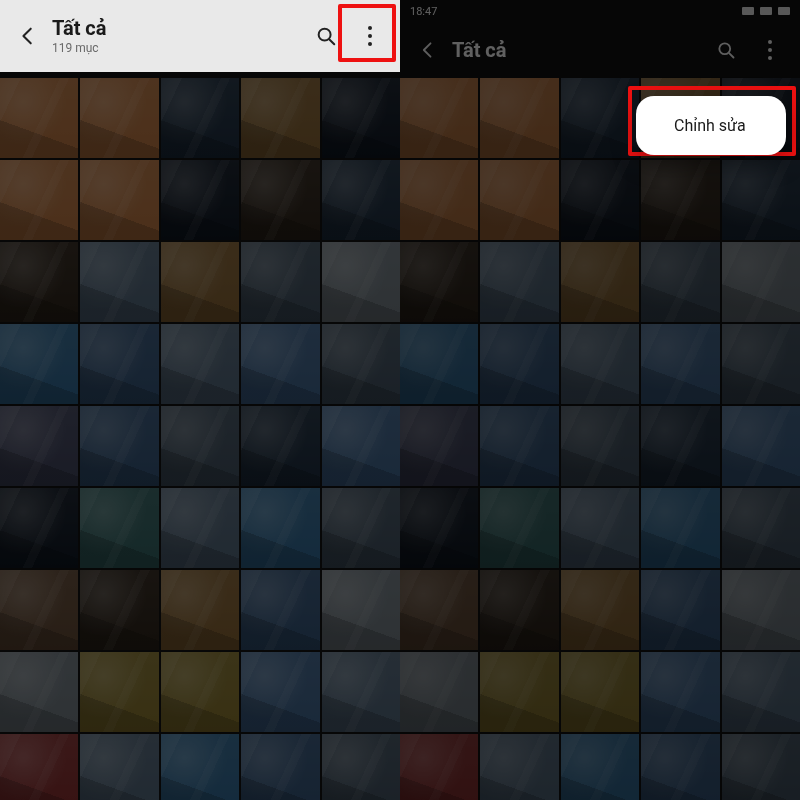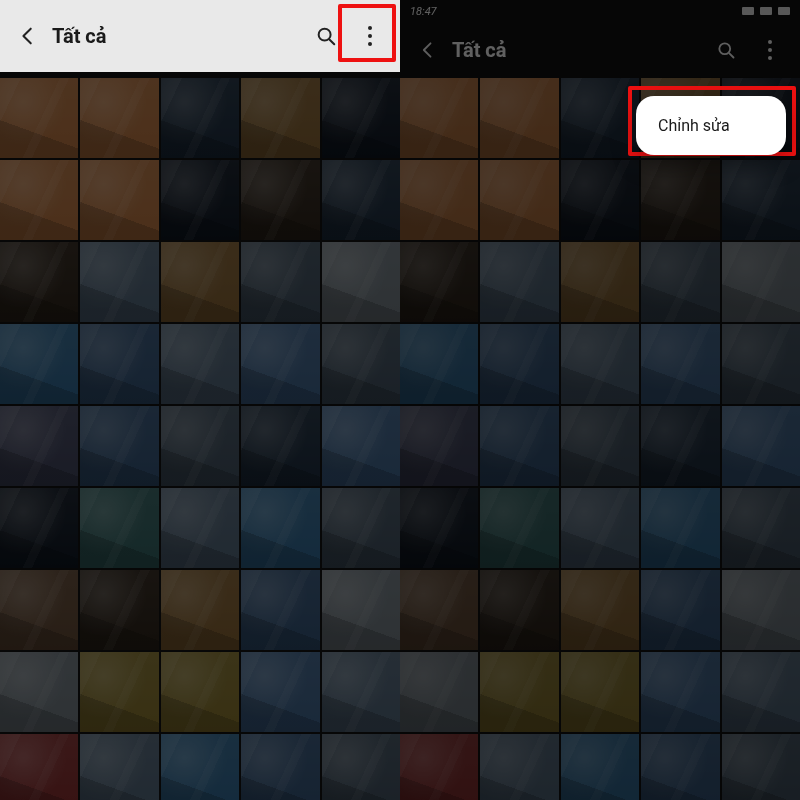--- a/index.html
+++ b/index.html
@@ -107,7 +107,7 @@
   .statusbar {
     position:absolute; top:0; left:0; right:0; height:22px;
     display:flex; align-items:center; justify-content:space-between;
-    padding:0 10px; font-size:11px; color:#eee; z-index:4;font-style:italic;
+    padding:0 10px; font-size:11px; color:#eee; z-index:4;
   }
   .statusbar .sys { display:flex; gap:6px; align-items:center; }
   .statusbar .sys i { width:12px; height:8px; background:#ddd; border-radius:1px; display:inline-block; }

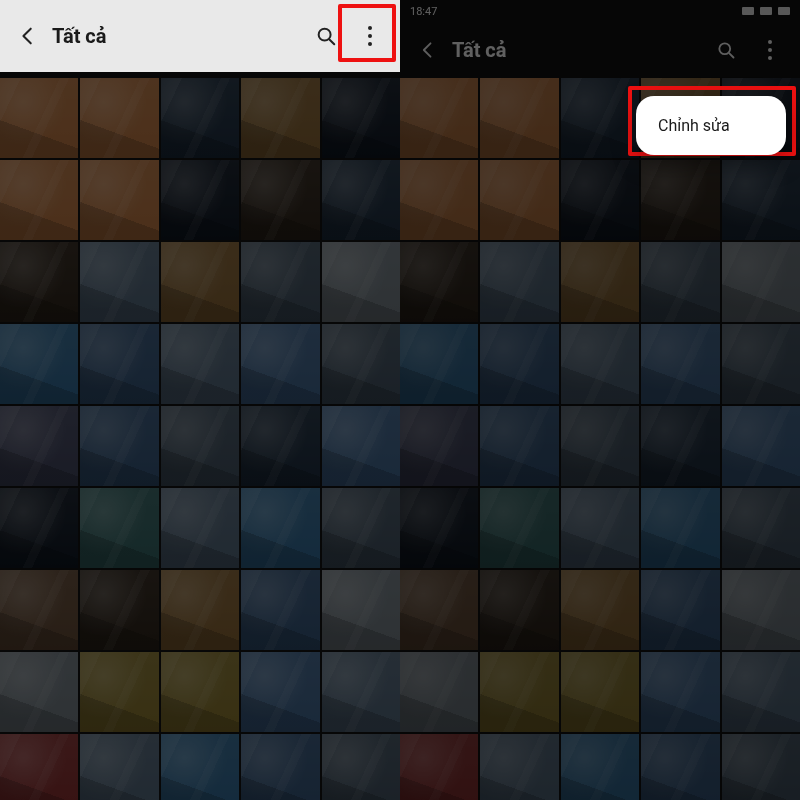--- a/index.html
+++ b/index.html
@@ -223,6 +223,7 @@
       </div>
       <div class="titleblock">
         <div class="title">Tất cả</div>
+        <div class="subtitle">119 mục</div>
       </div>
       <div class="actions">
         <div class="iconbtn">

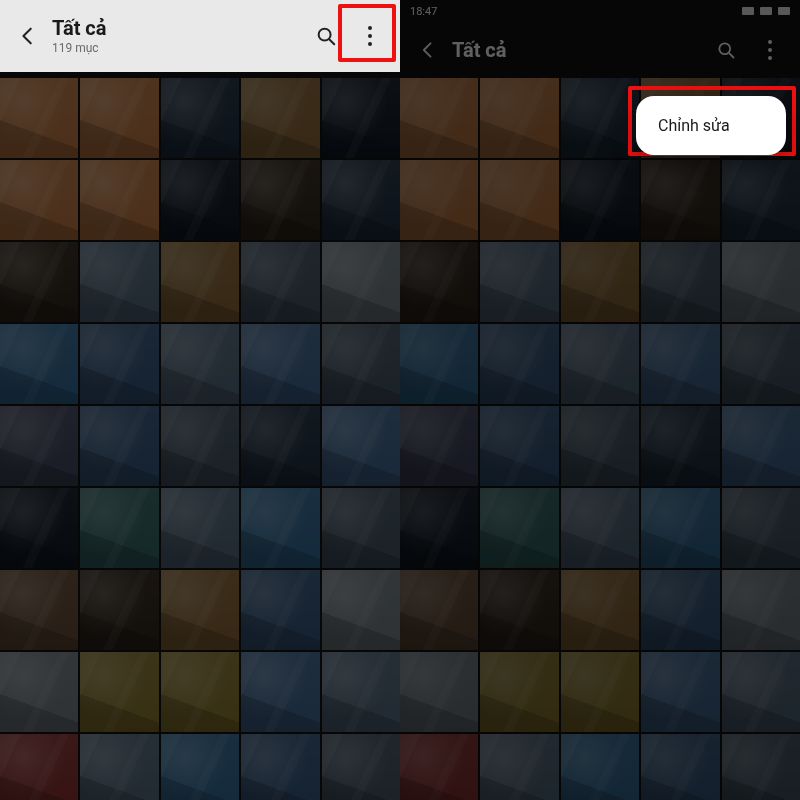--- a/index.html
+++ b/index.html
@@ -145,7 +145,7 @@
     z-index: 10;
   }
   .menu-item {
-    padding: 10px 22px;
+    padding: 10px 38px;
     font-size: 16px;
     color:#1a1a1a;
     cursor:pointer;

